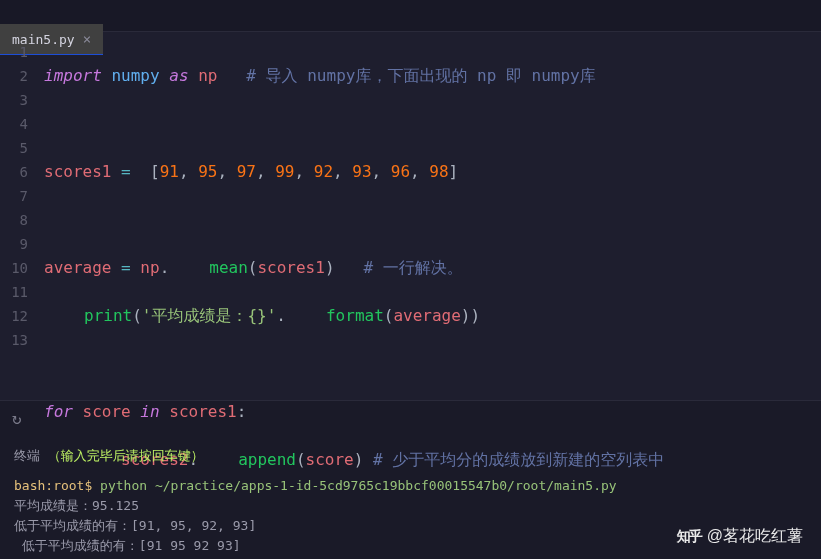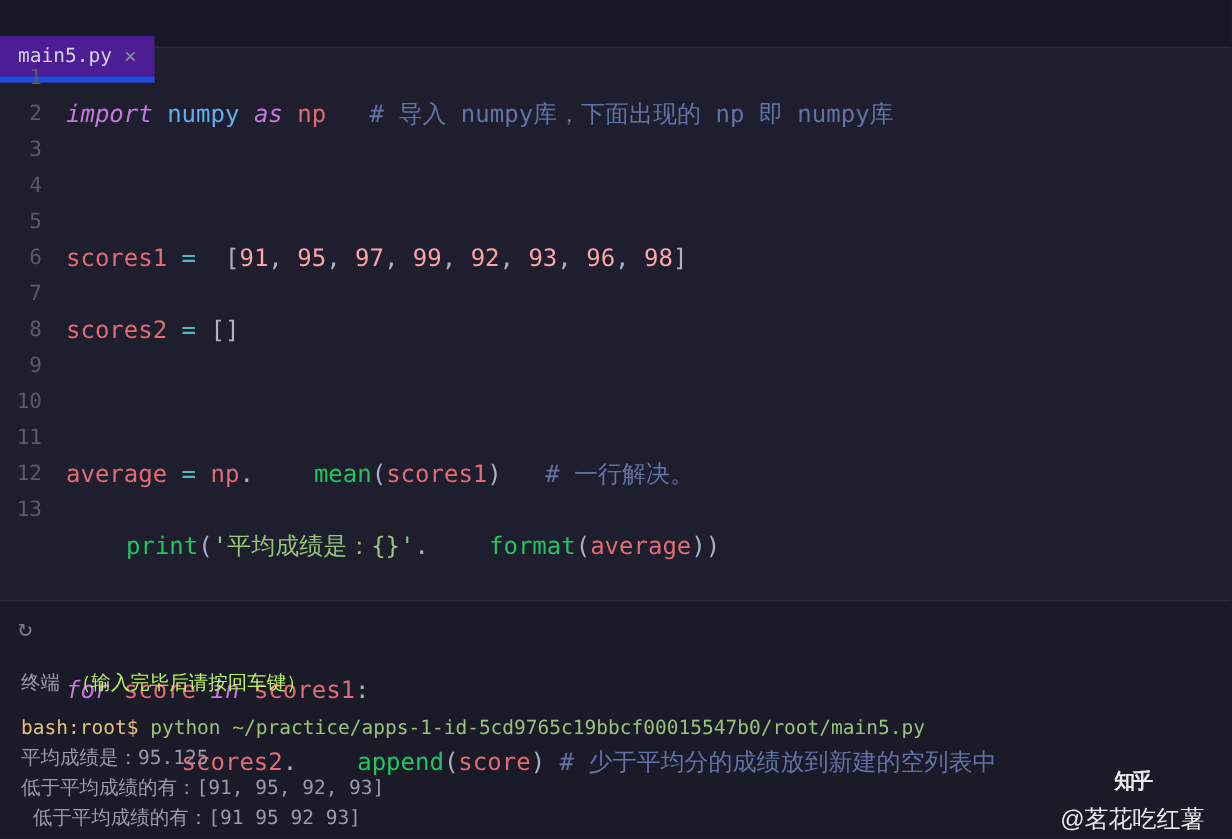--- a/index.html
+++ b/index.html
@@ -25,11 +25,11 @@
   align-items: center;
   padding: 0 12px;
   height: 100%;
-  background: #4c1d95;
+  background: #404040;
   color: #d4d4e0;
   gap: 8px;
   font-size: 13px;
-  border-bottom: 4px solid #1d4ed8;
+  border-bottom: 1px solid #1d4ed8;
   margin-top: 48px;
 }
 .close-icon {

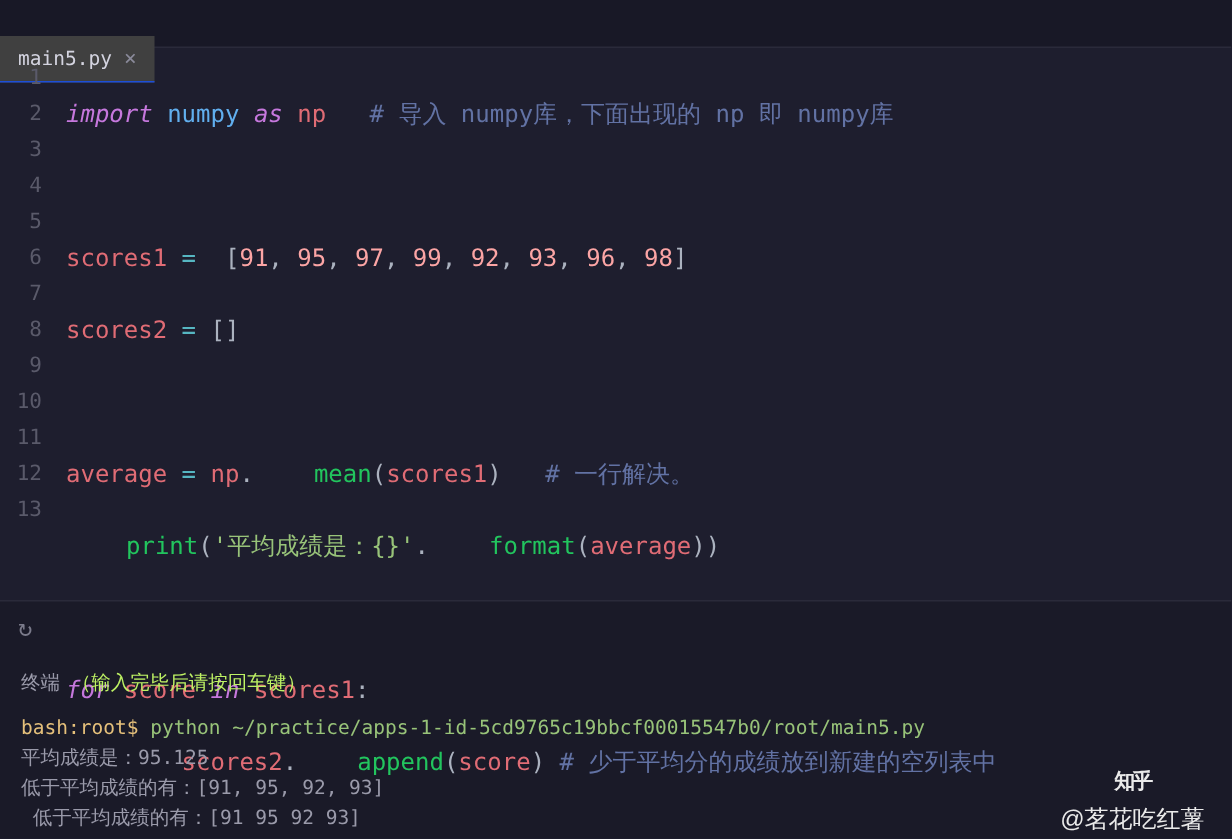--- a/index.html
+++ b/index.html
@@ -63,7 +63,7 @@
 .kw { color: #c678dd; font-style: italic; }
 .mod { color: #61afef; }
 .var { color: #e06c75; }
-.num { color: #fca5a5; }
+.num { color: #f97316; }
 .str { color: #98c379; }
 .fn { color: #22c55e; margin-left: 40px; }
 .op { color: #56b6c2; }

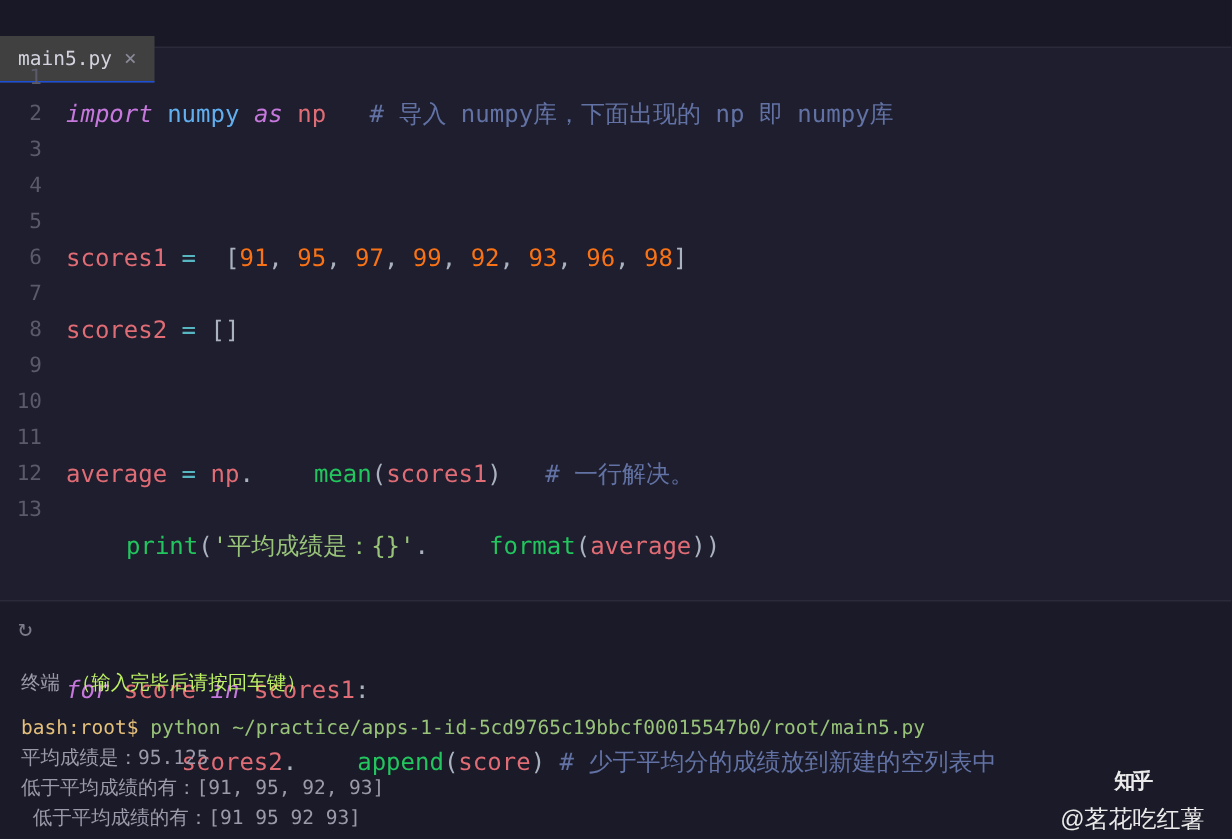--- a/index.html
+++ b/index.html
@@ -148,7 +148,6 @@
 <div><span class="kw">import</span> <span class="mod">numpy</span> <span class="kw">as</span> <span class="var">np</span>   <span class="cm"># 导入 numpy库，下面出现的 np 即 numpy库</span></div>
 <div> </div>
 <div><span class="var">scores1</span> <span class="op">=</span>  <span class="pn">[</span><span class="num">91</span><span class="pn">, </span><span class="num">95</span><span class="pn">, </span><span class="num">97</span><span class="pn">, </span><span class="num">99</span><span class="pn">, </span><span class="num">92</span><span class="pn">, </span><span class="num">93</span><span class="pn">, </span><span class="num">96</span><span class="pn">, </span><span class="num">98</span><span class="pn">]</span></div>
-<div><span class="var">scores2</span> <span class="op">=</span> <span class="pn">[]</span></div>
 <div> </div>
 <div><span class="var">average</span> <span class="op">=</span> <span class="var">np</span><span class="pn">.</span><span class="fn">mean</span><span class="pn">(</span><span class="var">scores1</span><span class="pn">)</span>   <span class="cm"># 一行解决。</span></div>
 <div><span class="fn">print</span><span class="pn">(</span><span class="str">'平均成绩是：{}'</span><span class="pn">.</span><span class="fn">format</span><span class="pn">(</span><span class="var">average</span><span class="pn">))</span></div>

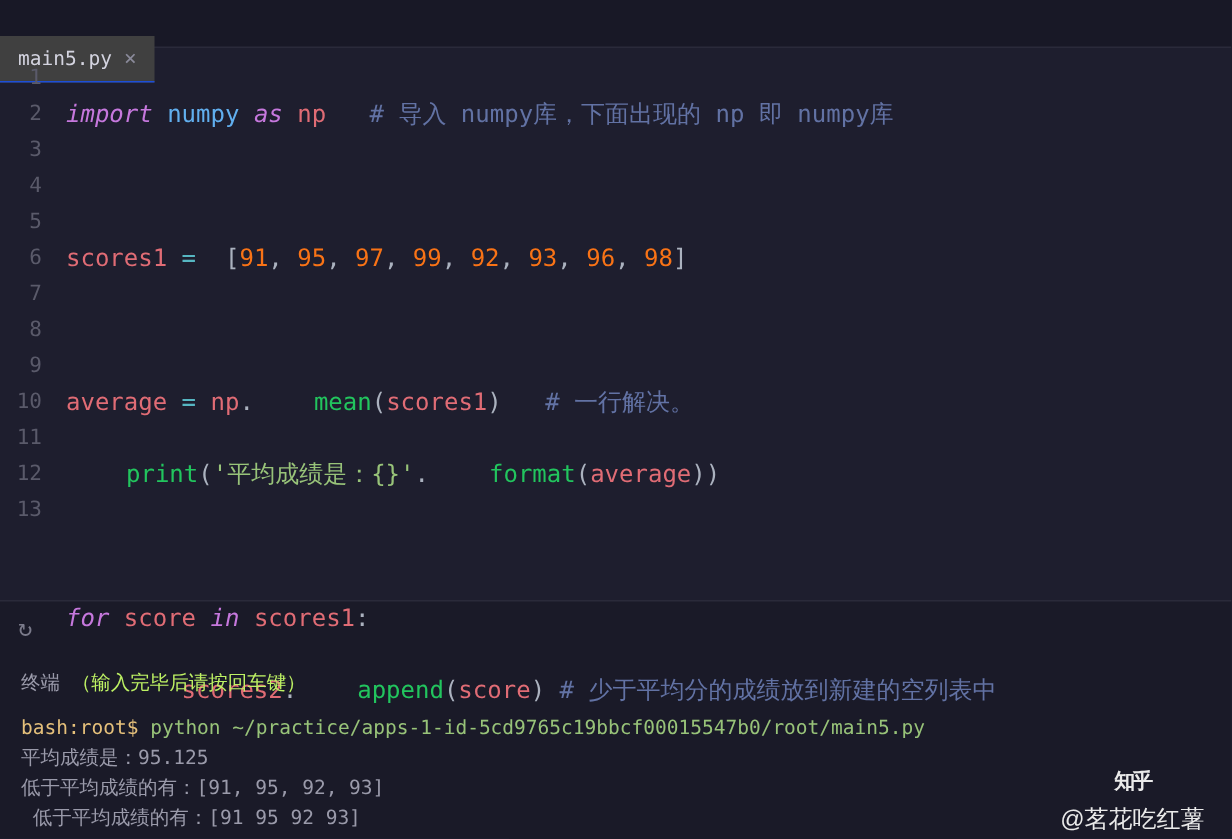--- a/index.html
+++ b/index.html
@@ -102,7 +102,7 @@
 .prompt-path { color: #98c379; }
 .watermark {
   position: absolute;
-  bottom: 2px;
+  bottom: 12px;
   right: 18px;
   color: #eaeaea;
   font-size: 16px;
@@ -110,7 +110,6 @@
   display: flex;
   align-items: center;
   gap: 6px;
-  flex-direction: column;
 }
 .zhihu-icon {
   font-weight: bold;

